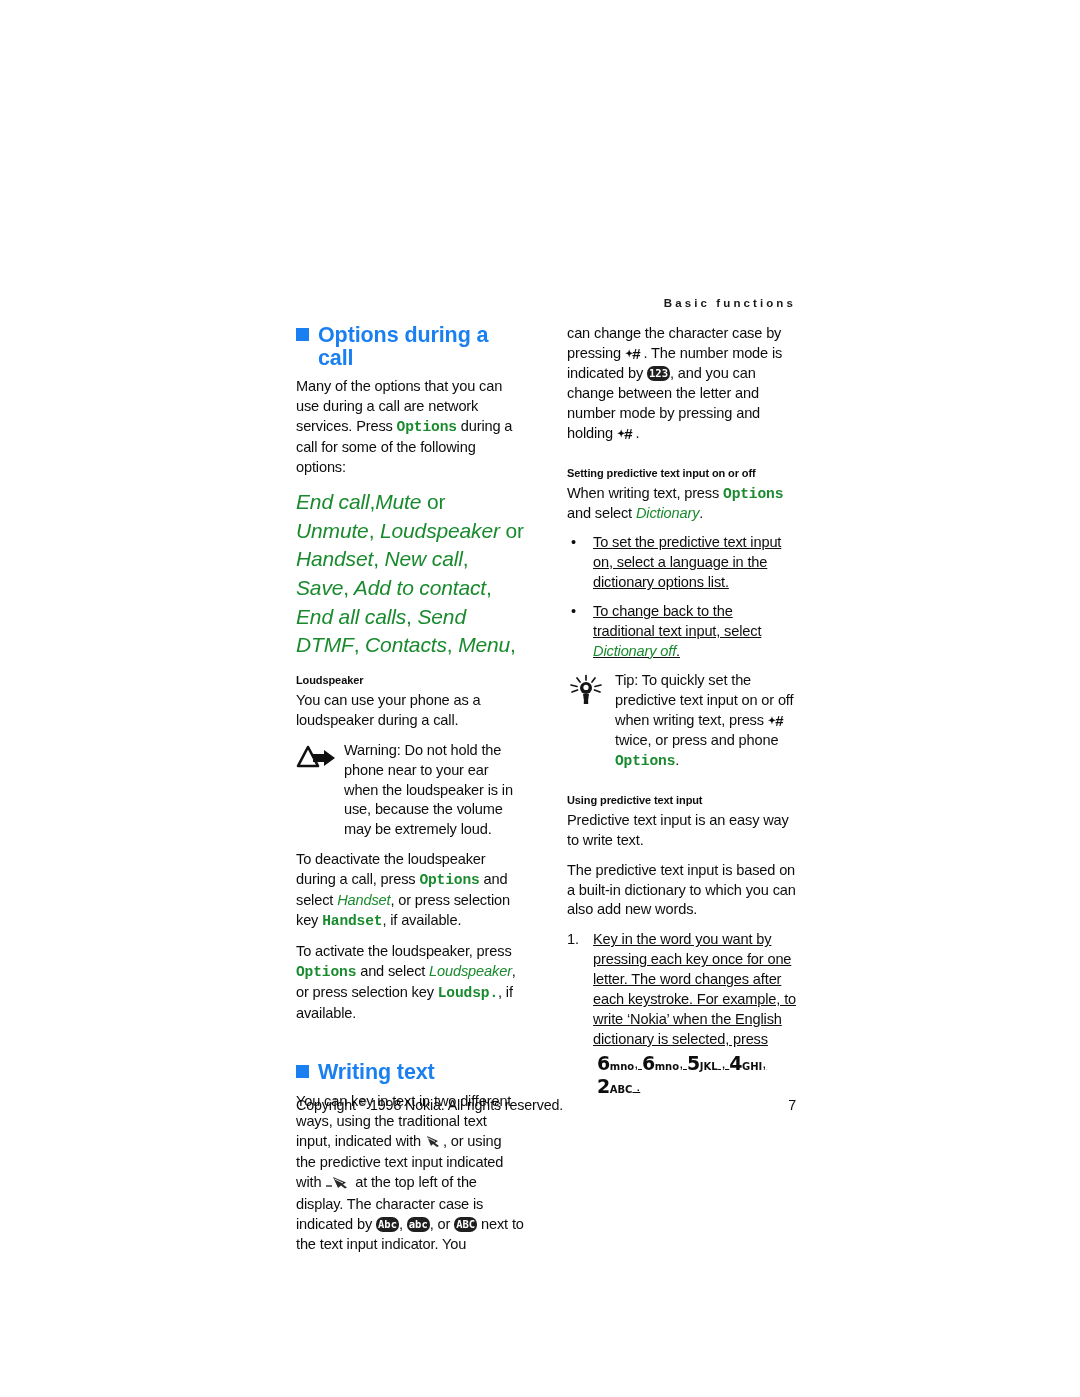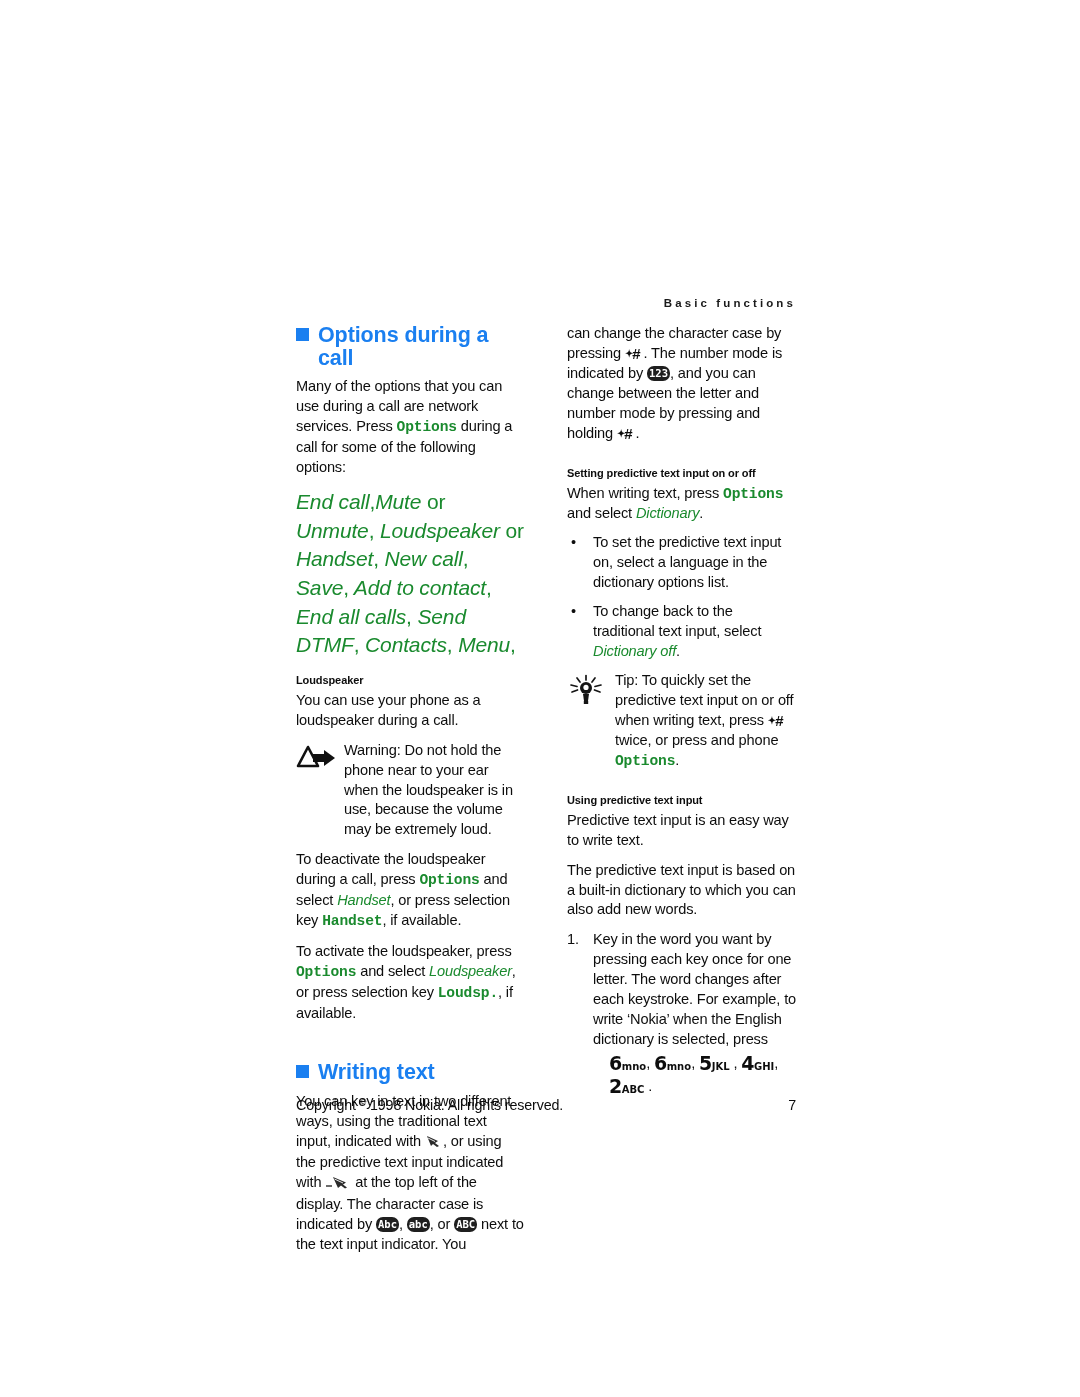--- a/index.html
+++ b/index.html
@@ -136,6 +136,7 @@
     font-size: 14.6px;
     line-height: 1.365;
     letter-spacing: -0.15px;
+    text-decoration: underline;
   }
   .num-row {
     display: flex;

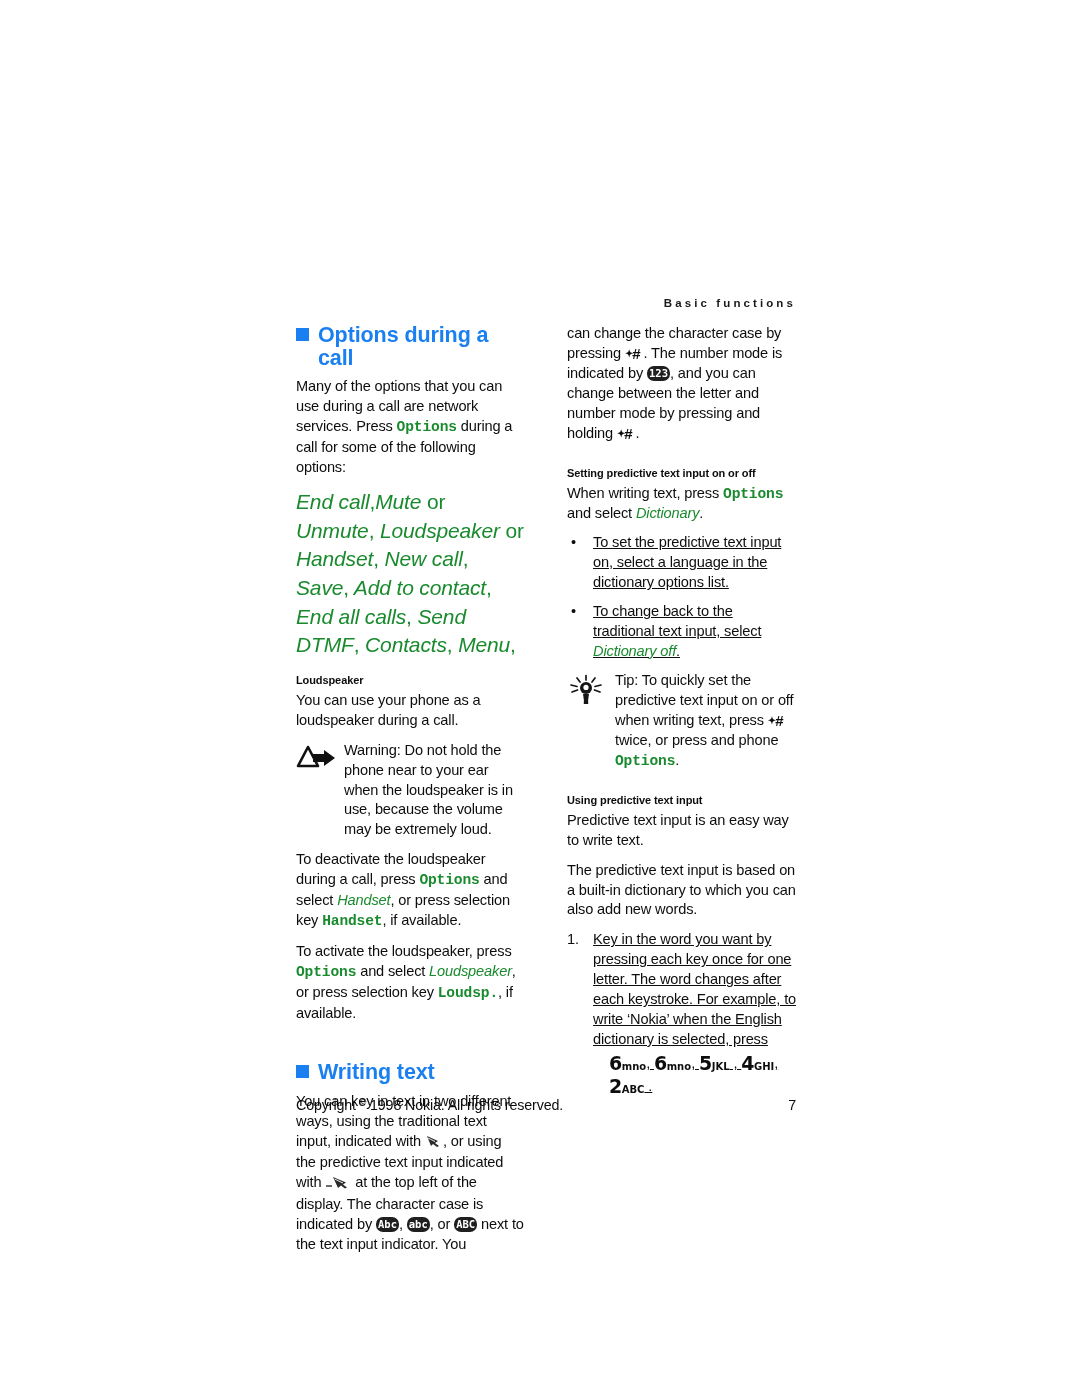--- a/index.html
+++ b/index.html
@@ -201,7 +201,7 @@
     font-size: 14.6px;
     line-height: 1.6;
     letter-spacing: -0.15px;
-    margin: 2px 0 0 16px;
+    margin: 2px 0 0 4px;
   }
 
   

